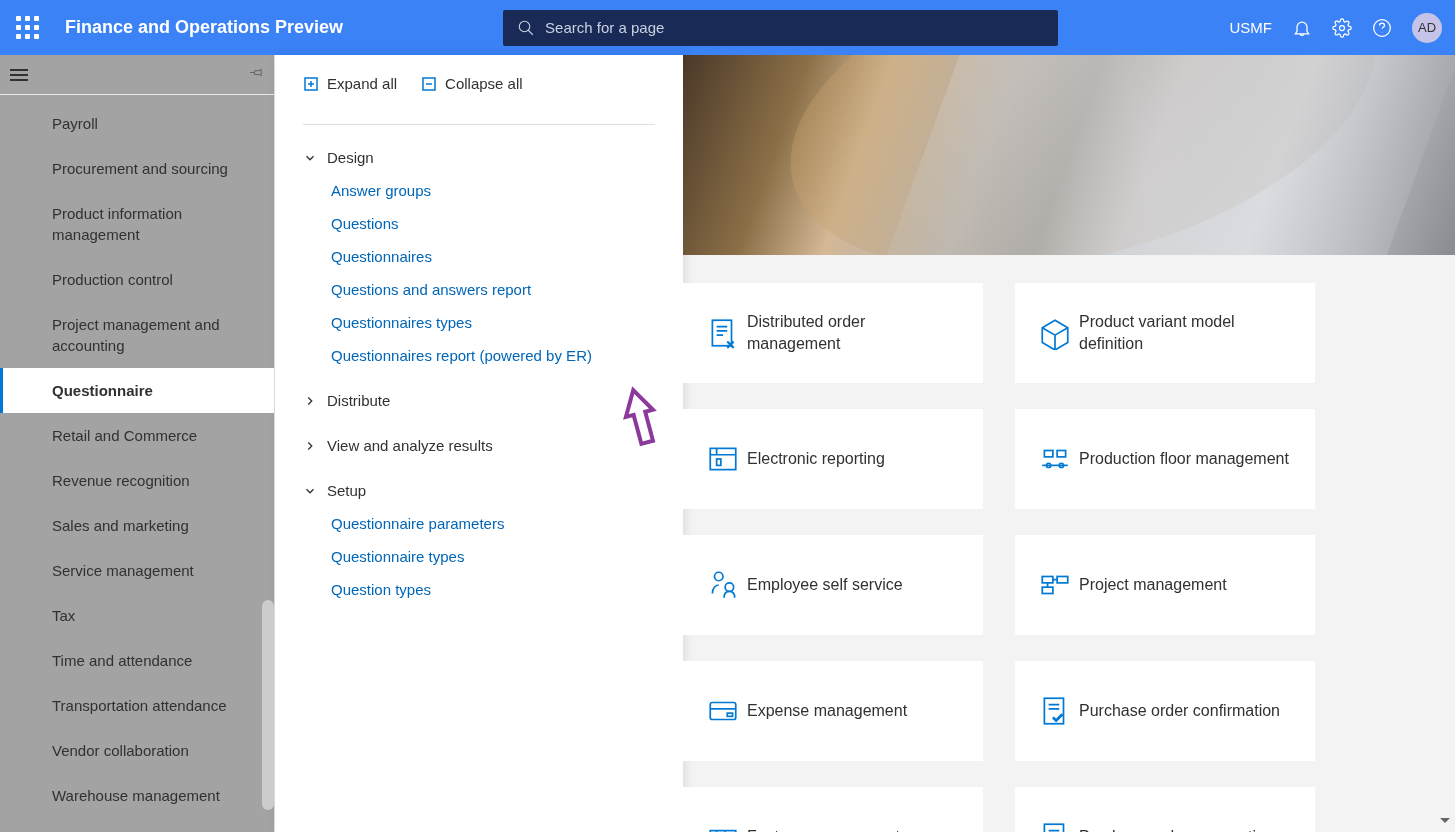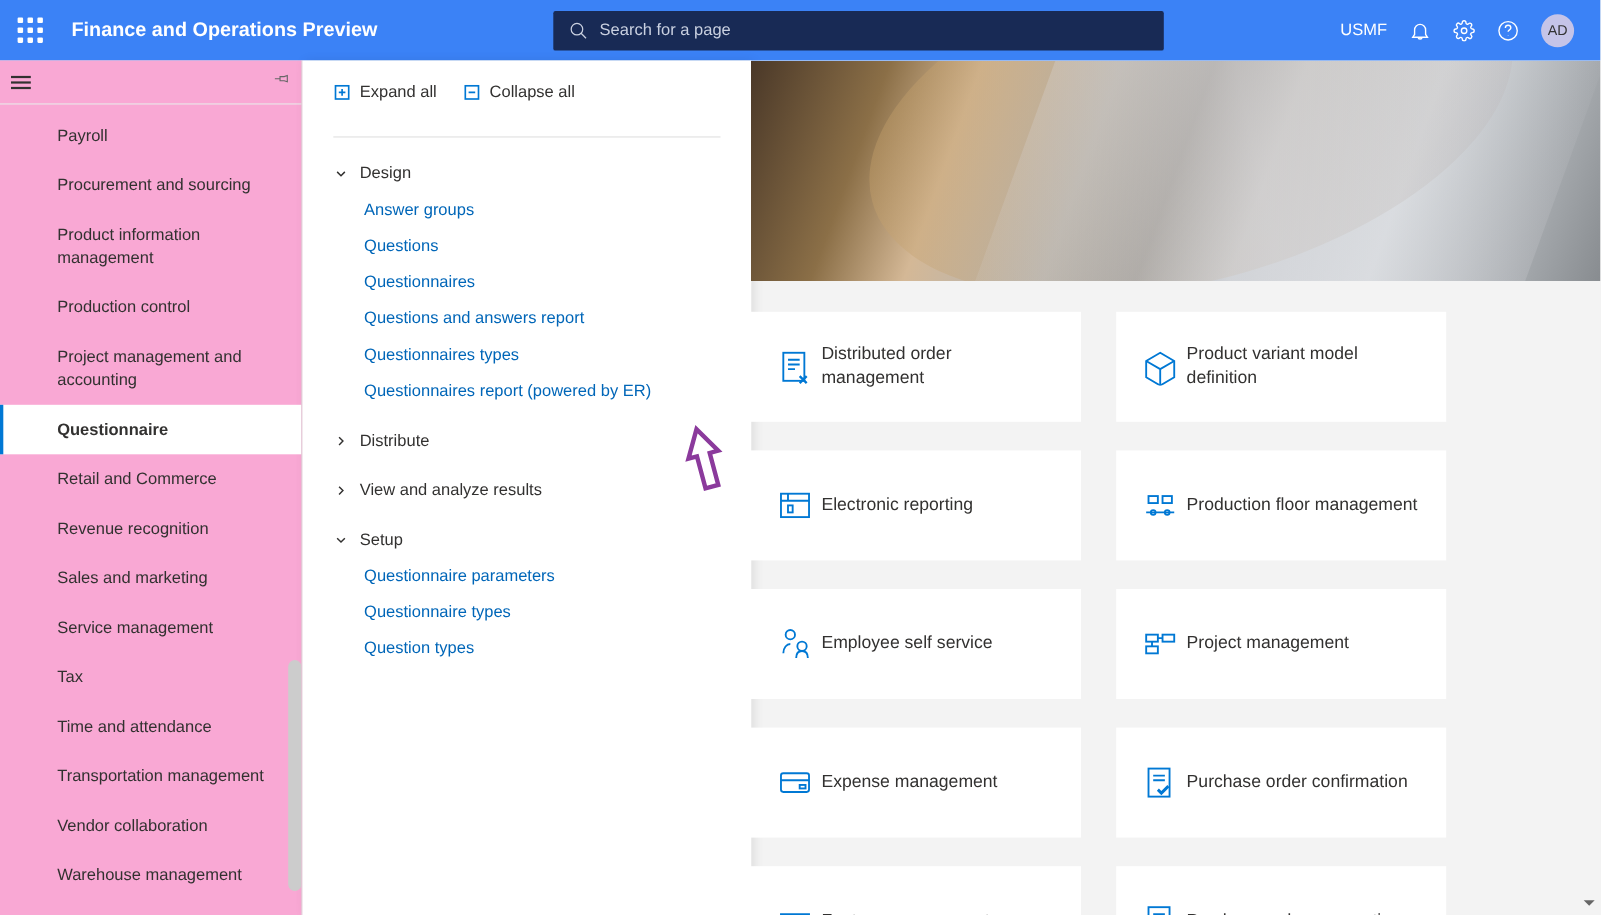--- a/index.html
+++ b/index.html
@@ -14,7 +14,7 @@
     .search { display:flex; align-items:center; background:#182a55; height:36px; border-radius:2px; padding:0 14px; color:#c9d0e0;}
     .search svg { margin-right:10px;}
     .search-input { font-size:15px; color:#c9d0e0; }
-    .top-right { margin-left:auto; display:flex; align-items:center; gap:20px; padding-right:24px;}
+    .top-right { margin-left:auto; display:flex; align-items:center; gap:20px; padding-right:13px;}
     .top-right .txt { font-size:15px; cursor:pointer;}
     .top-icon { cursor:pointer; display:flex; }
     .avatar { width:30px; height:30px; border-radius:50%; background:#c5c4e8; color:#333; display:flex; align-items:center; justify-content:center; font-size:13px; font-weight:500;}

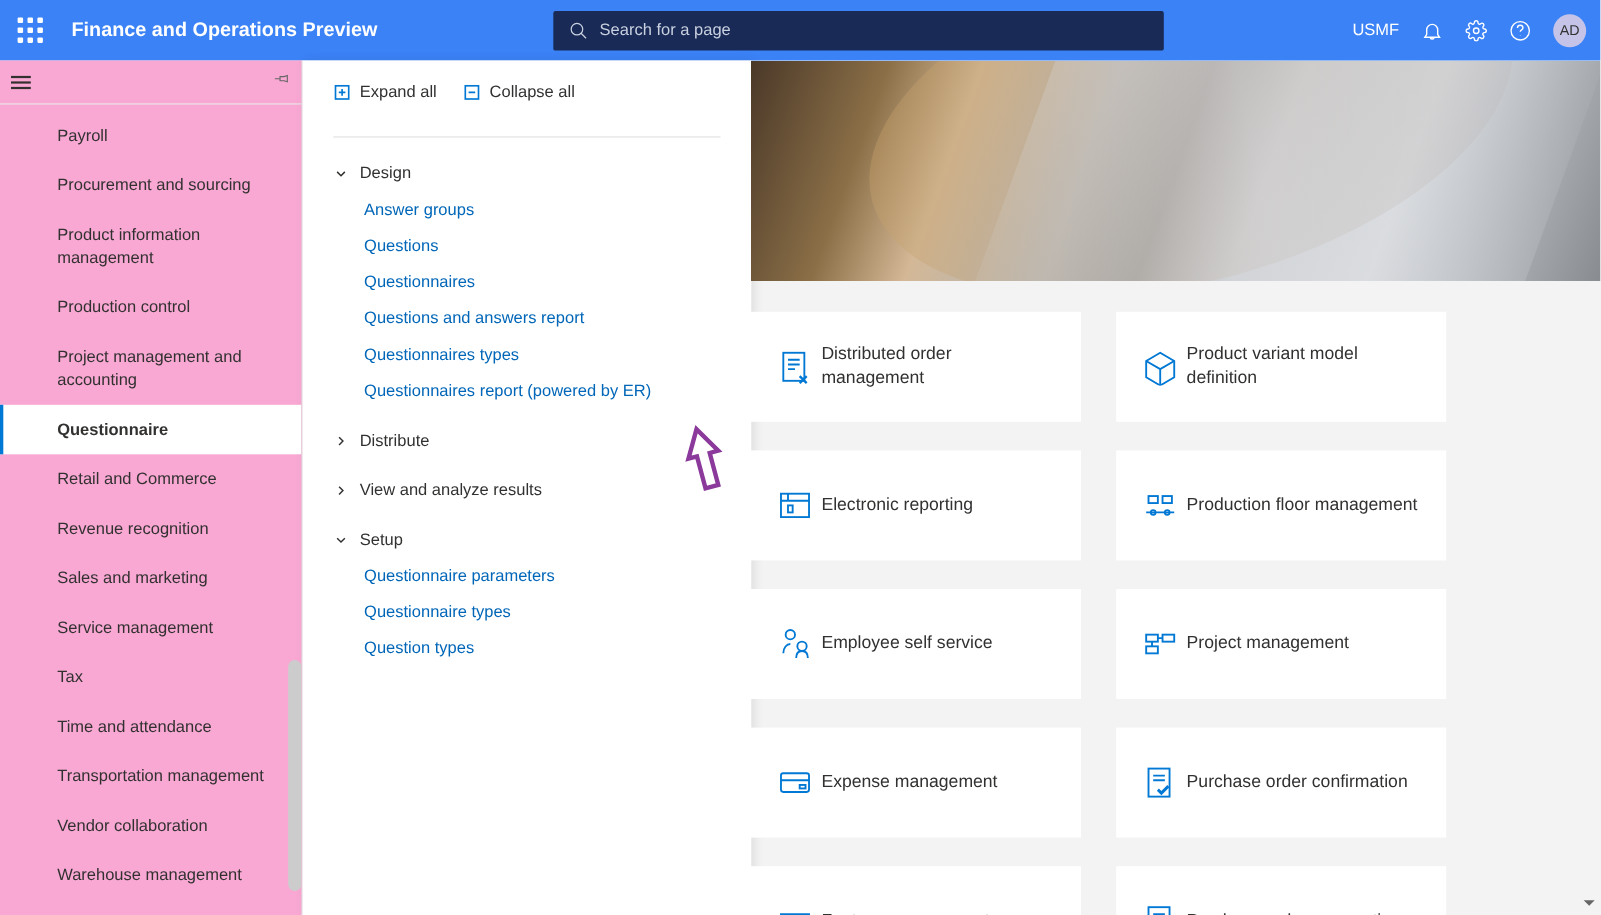--- a/index.html
+++ b/index.html
@@ -21,7 +21,7 @@
     
     .body { display:flex; height: 777px; position:relative; }
     
-    .sidebar { width:275px; background:#f9a8d4; border-right:1px solid #e0e0e0; display:flex; flex-direction:column; }
+    .sidebar { width:275px; background:#a3a3a3; border-right:1px solid #e0e0e0; display:flex; flex-direction:column; }
     .sidebar-top { height:40px; display:flex; align-items:center; padding:0 10px; border-bottom:1px solid #eaeaea;}
     .hamburger { cursor:pointer;}
     .hamburger div{ width:18px; height:2px; background:#323130; margin:3px 0;}

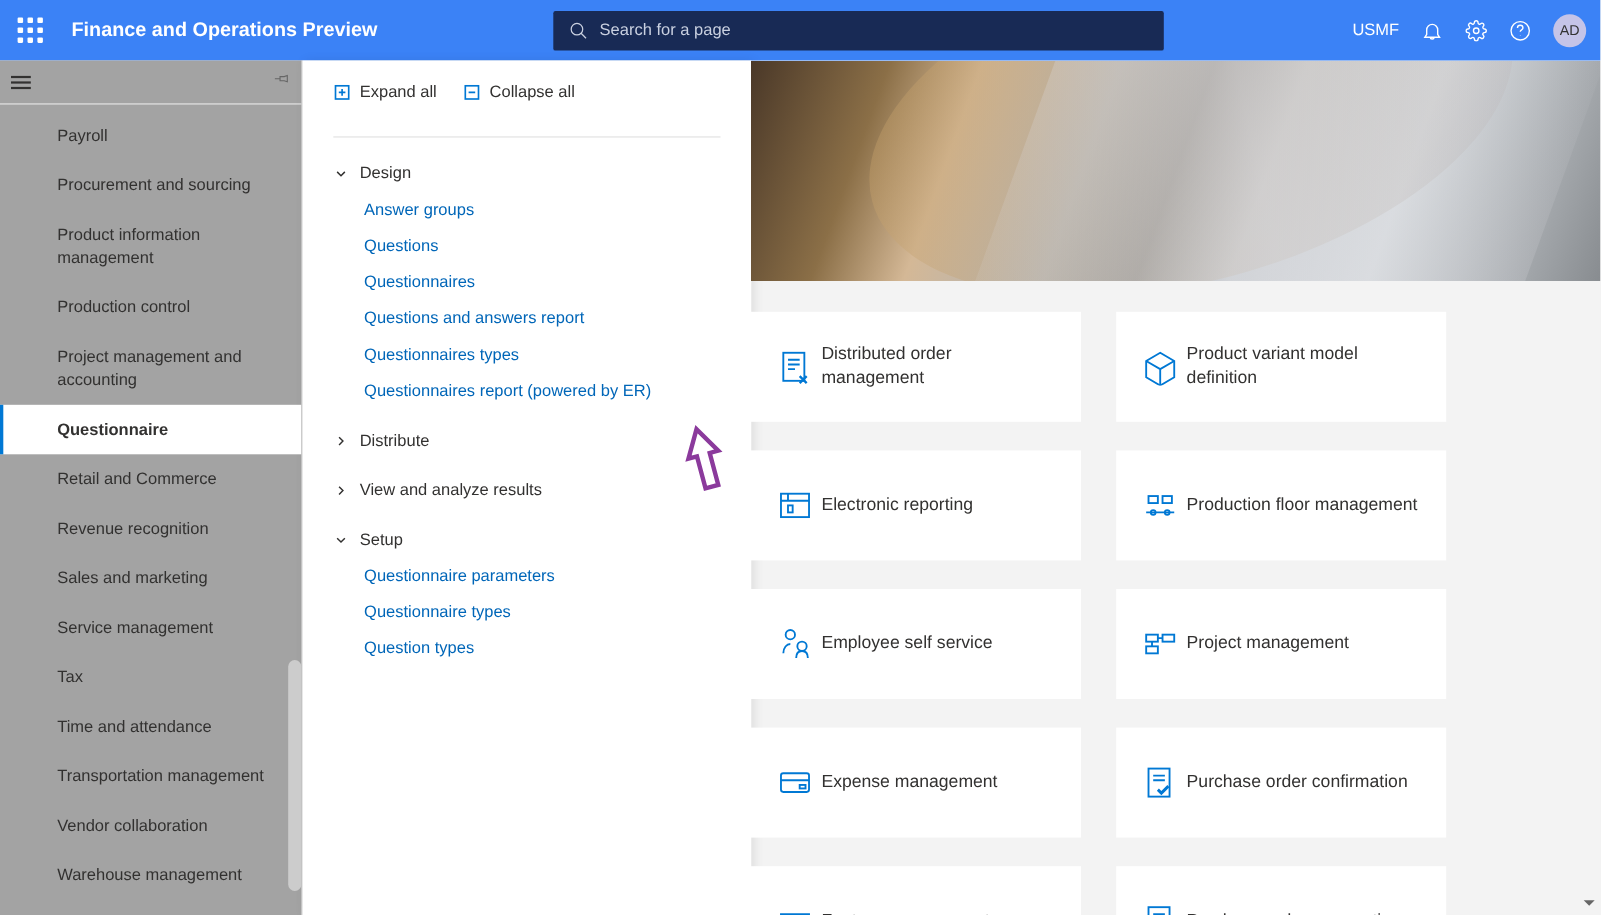--- a/index.html
+++ b/index.html
@@ -141,7 +141,7 @@
         <div class="nav-item">Service management</div>
         <div class="nav-item">Tax</div>
         <div class="nav-item">Time and attendance</div>
-        <div class="nav-item">Transportation management</div>
+        <div class="nav-item">Transportation attendance</div>
         <div class="nav-item">Vendor collaboration</div>
         <div class="nav-item">Warehouse management</div>
         <div class="nav-scrollbar"></div>

